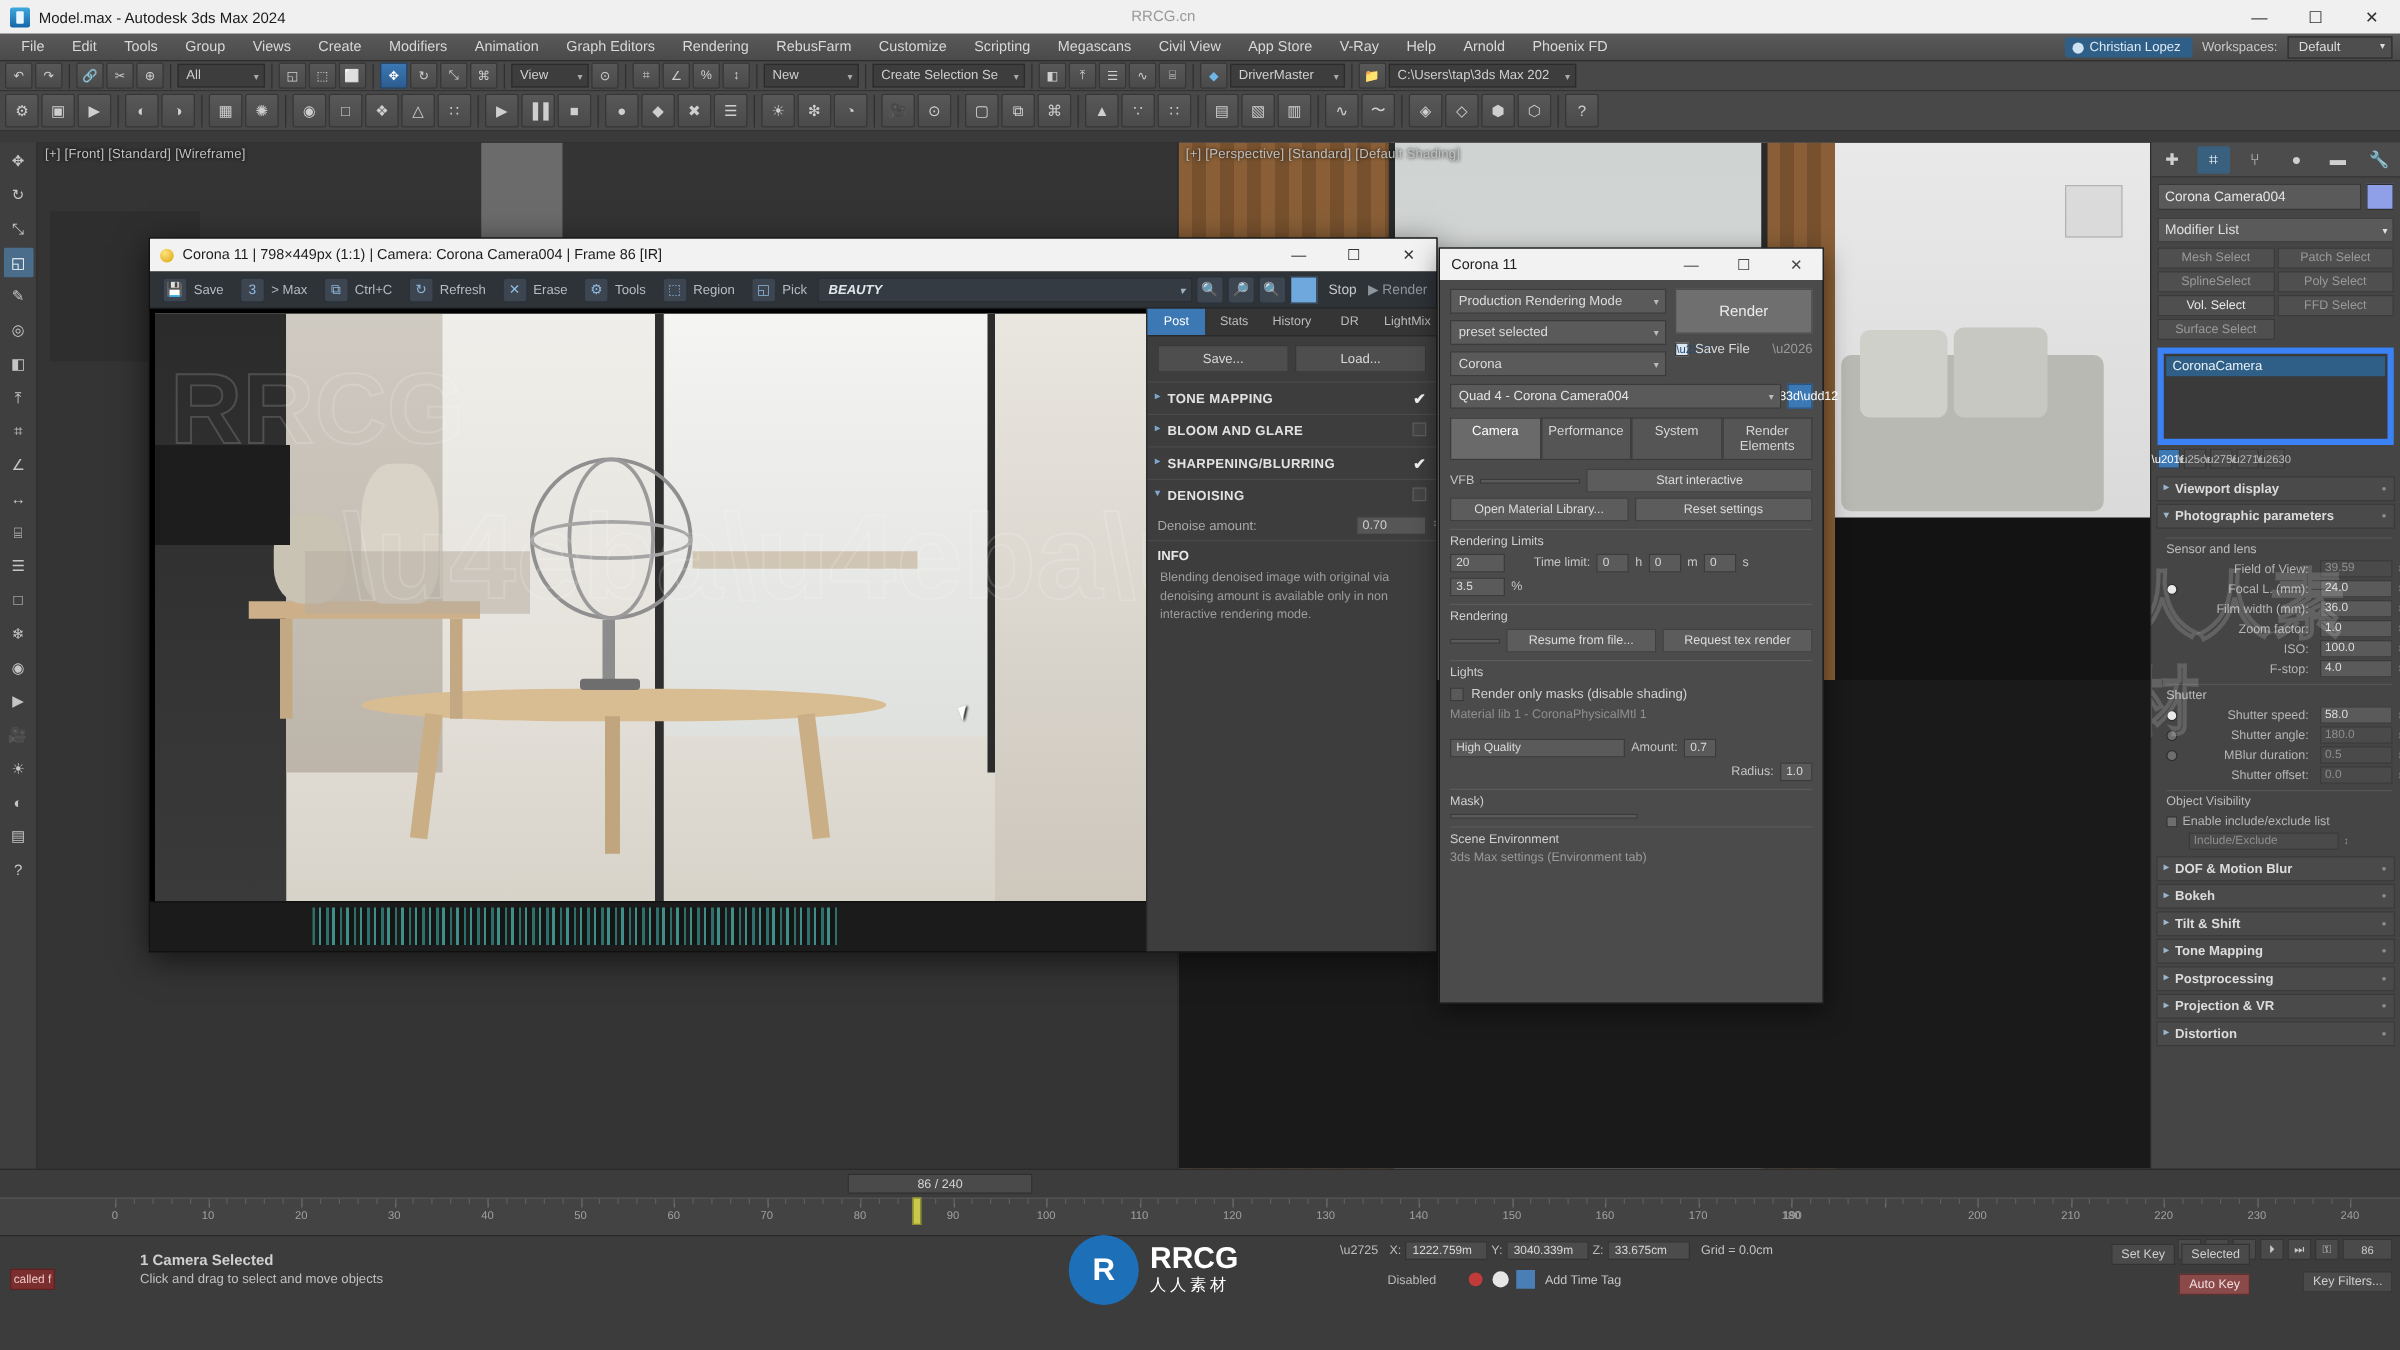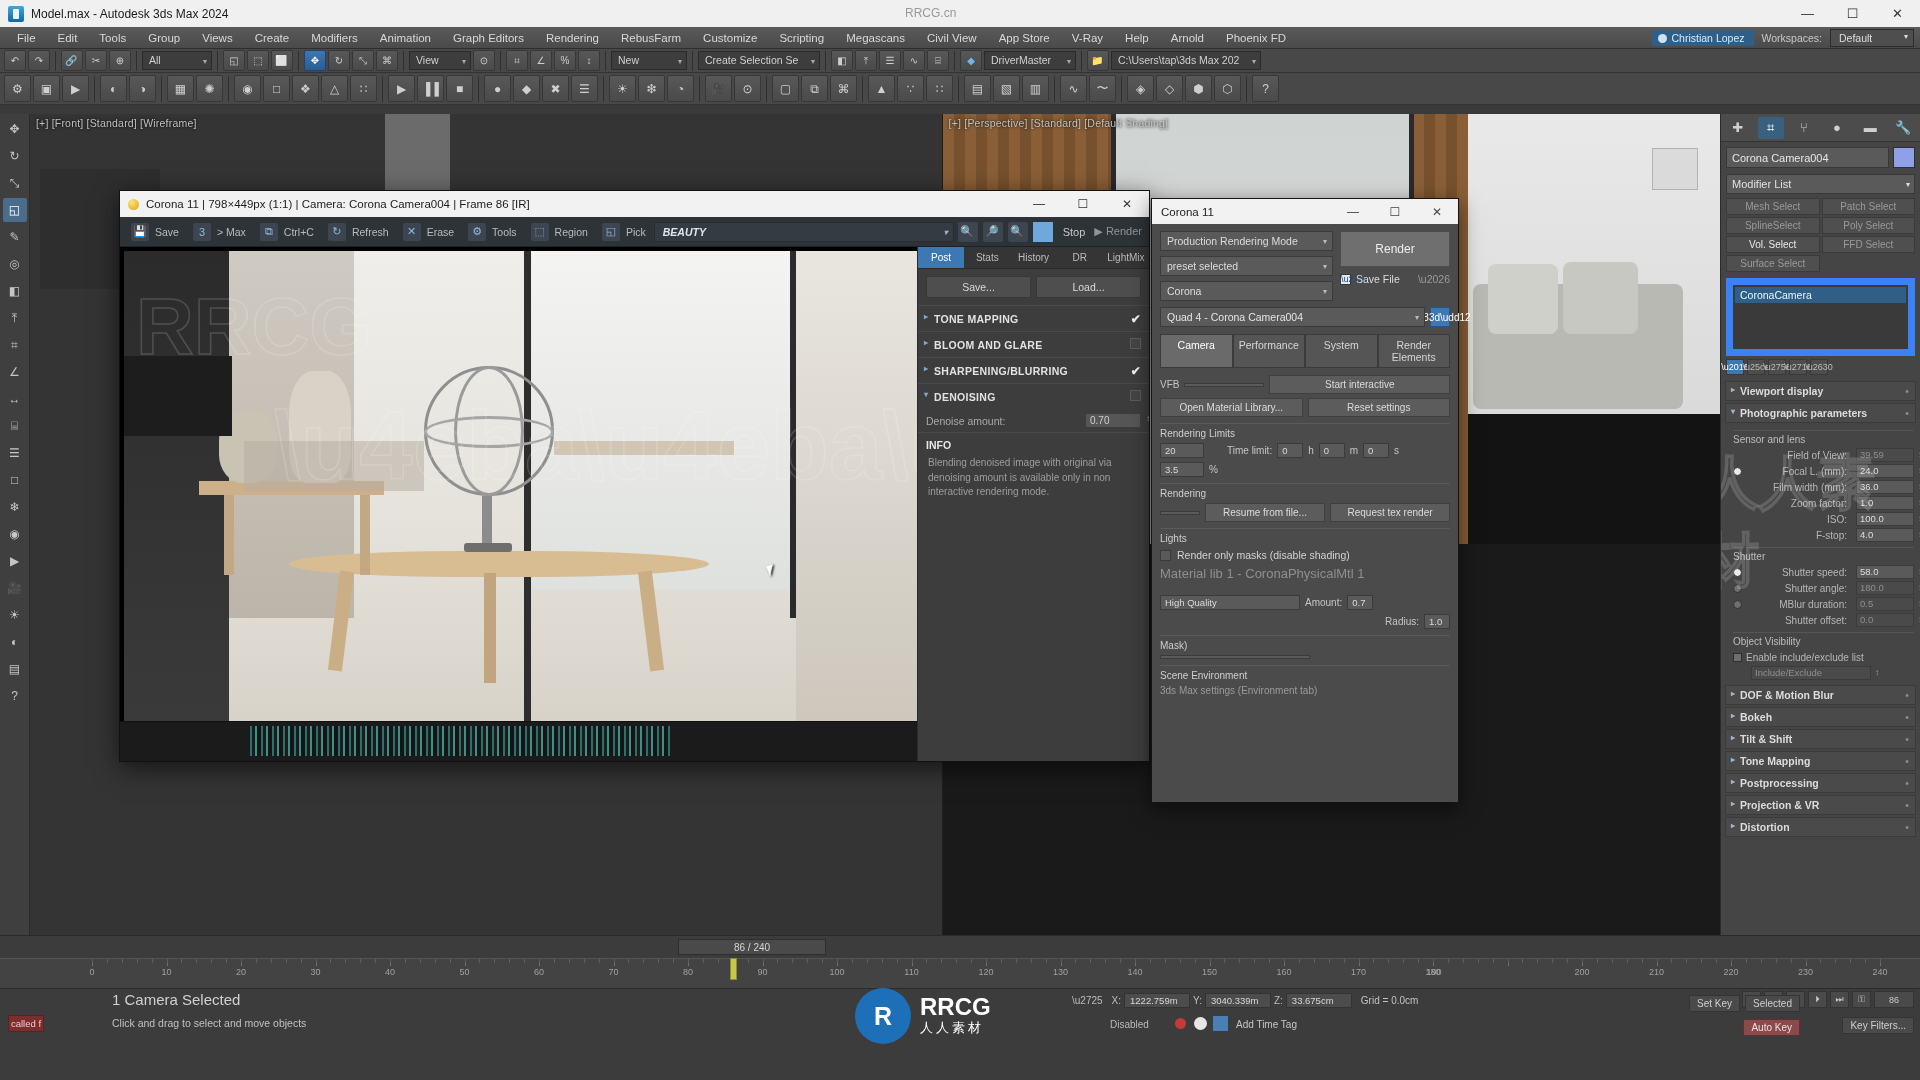--- a/index.html
+++ b/index.html
@@ -145,7 +145,7 @@
   }
   .cp-btn.hl { color:#e8e8e8; }
   .cp-stack {
-    margin:6px 5px 3px 5px; background:#3a3a3a; border:7px solid #3b82f6; height:78px; padding:2px;
+    margin:6px 5px 3px 5px; background:#3a3a3a; border:5px solid #3b82f6; height:78px; padding:2px;
   }
   .cp-stack-item { background:#2f5f86; color:#eaf2f8; font-size:10.5px; padding:2px 5px; }
   .cp-stackbar { display:flex; gap:3px; margin:2px 5px 6px 5px; align-items:center; }

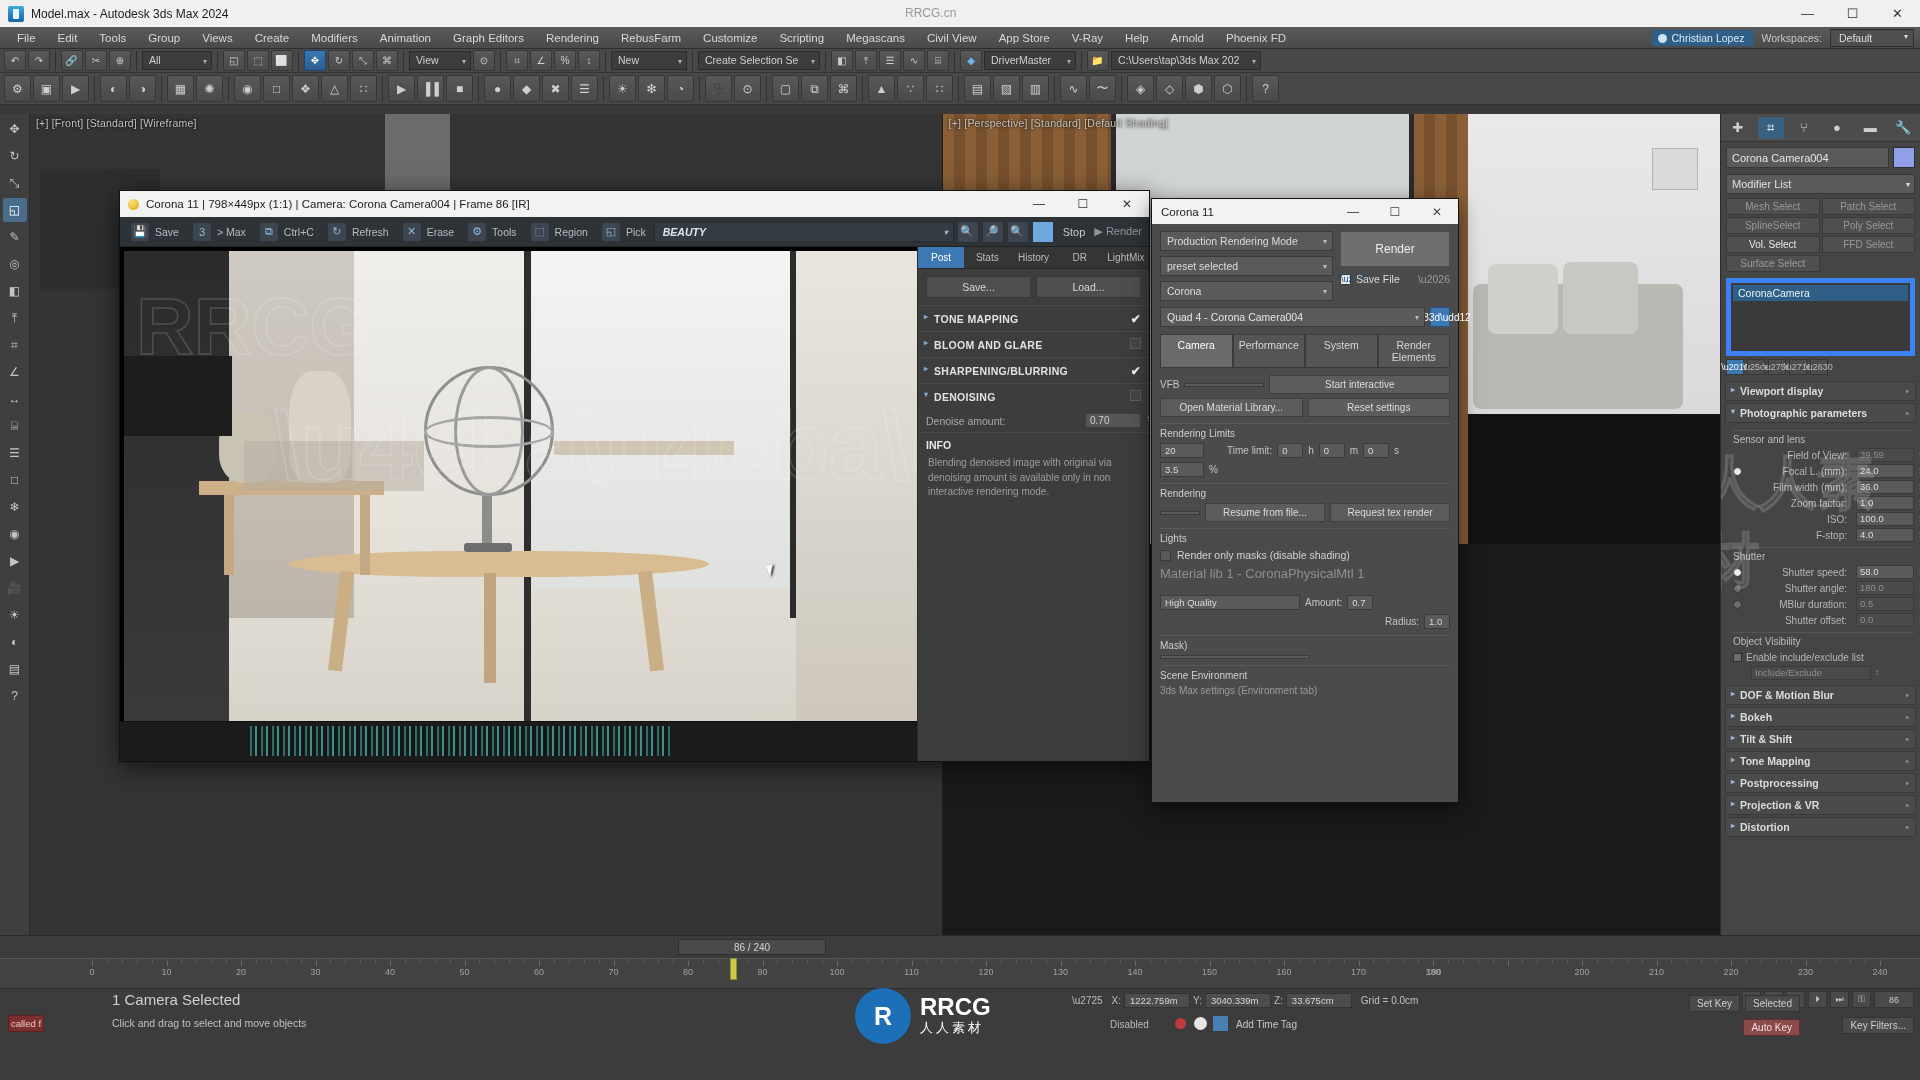--- a/index.html
+++ b/index.html
@@ -1076,7 +1076,7 @@
           <span>Render only masks (disable shading)</span>
         </div>
         <div class="rsd-line">
-          <span style="color:#8f8f8f;font-size:13px;">Material lib 1 - CoronaPhysicalMtl 1</span>
+          <span style="color:#8f8f8f;font-size:10px;">Material lib 1 - CoronaPhysicalMtl 1</span>
         </div>
         <div class="rsd-grouplbl" style="border:none;"></div>
         <div class="rsd-line">

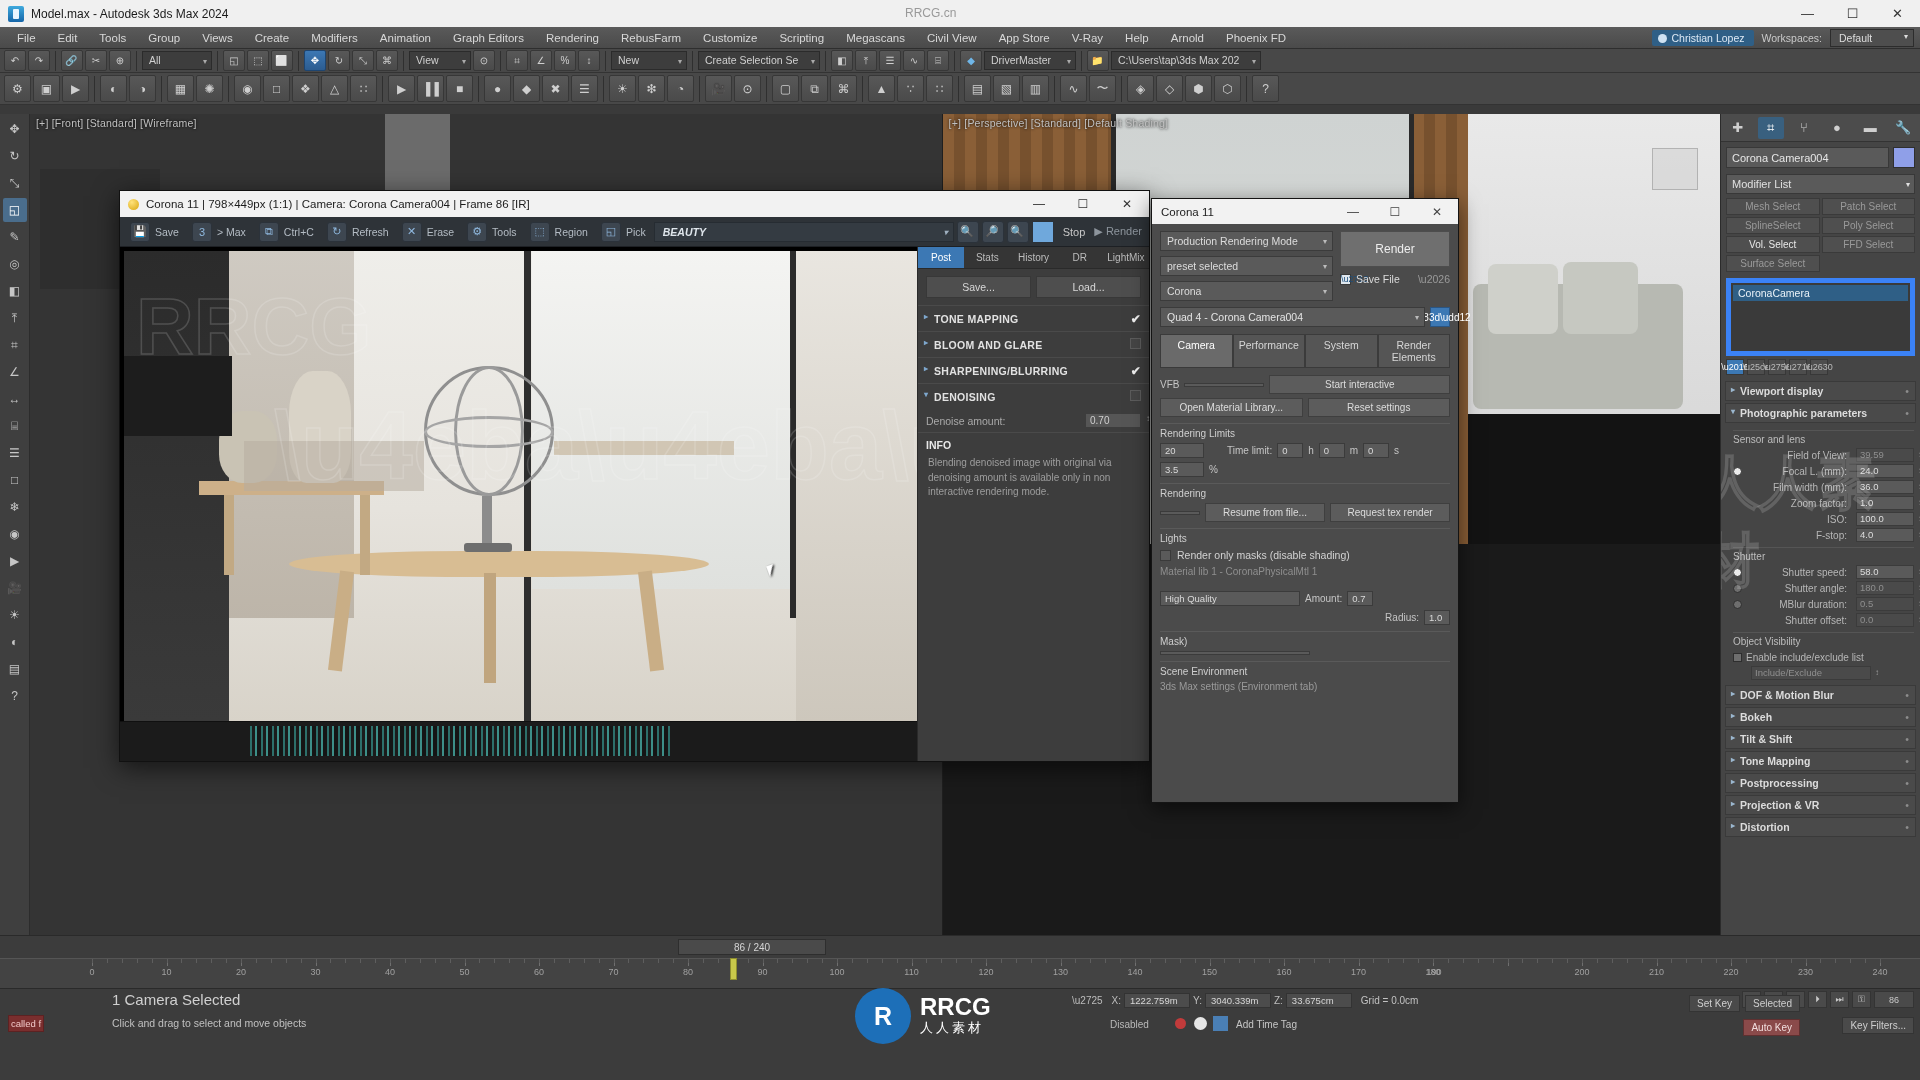--- a/index.html
+++ b/index.html
@@ -200,7 +200,7 @@
     position:absolute; left:8px; top:26px; width:36px; height:17px; background:#7a2e2e;
     border:1px solid #5c2222; color:#f0c8c8; font-size:9.5px; text-align:center; line-height:15px;
   }
-  .sb-msg { position:absolute; left:112px; top:2px; font-size:15px; color:#d0d0d0; }
+  .sb-msg { position:absolute; left:112px; top:12px; font-size:12px; color:#d0d0d0;font-weight:bold; }
   .sb-msg2 { position:absolute; left:112px; top:28px; font-size:10.5px; color:#c0c0c0; }
   .coords { position:absolute; left:1072px; top:4px; display:flex; align-items:center; gap:3px;
     font-size:10px; color:#bdbdbd;}

